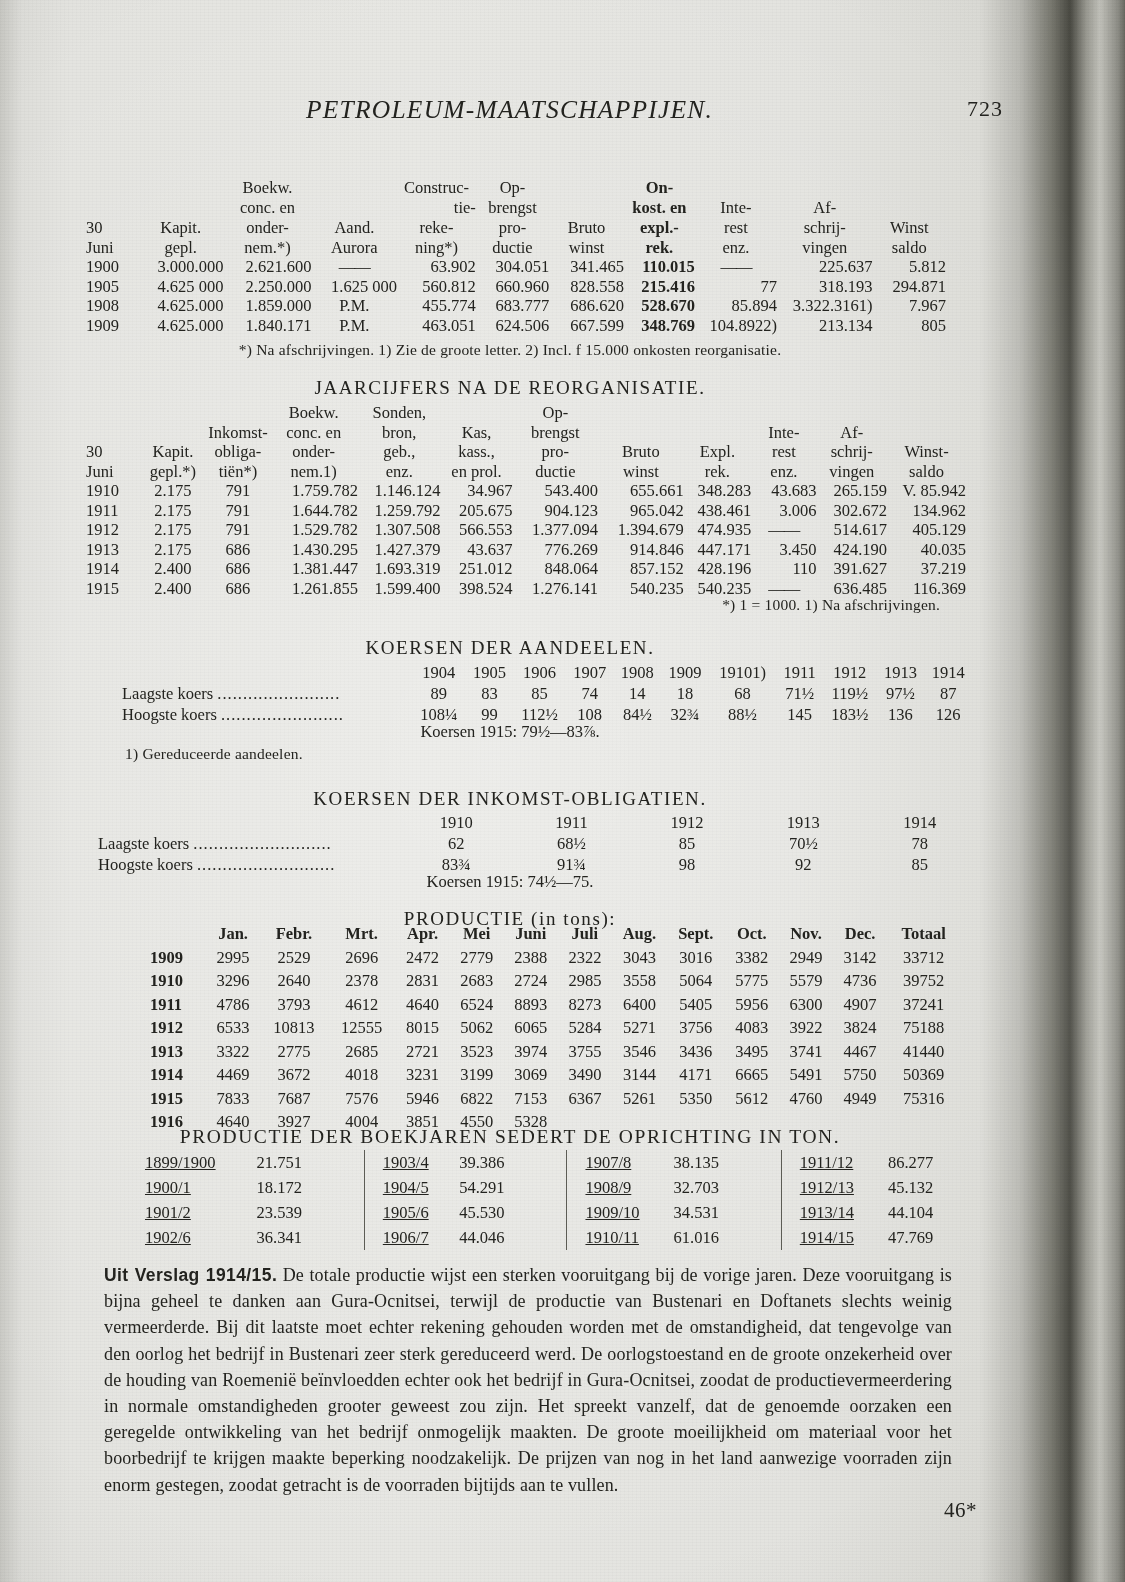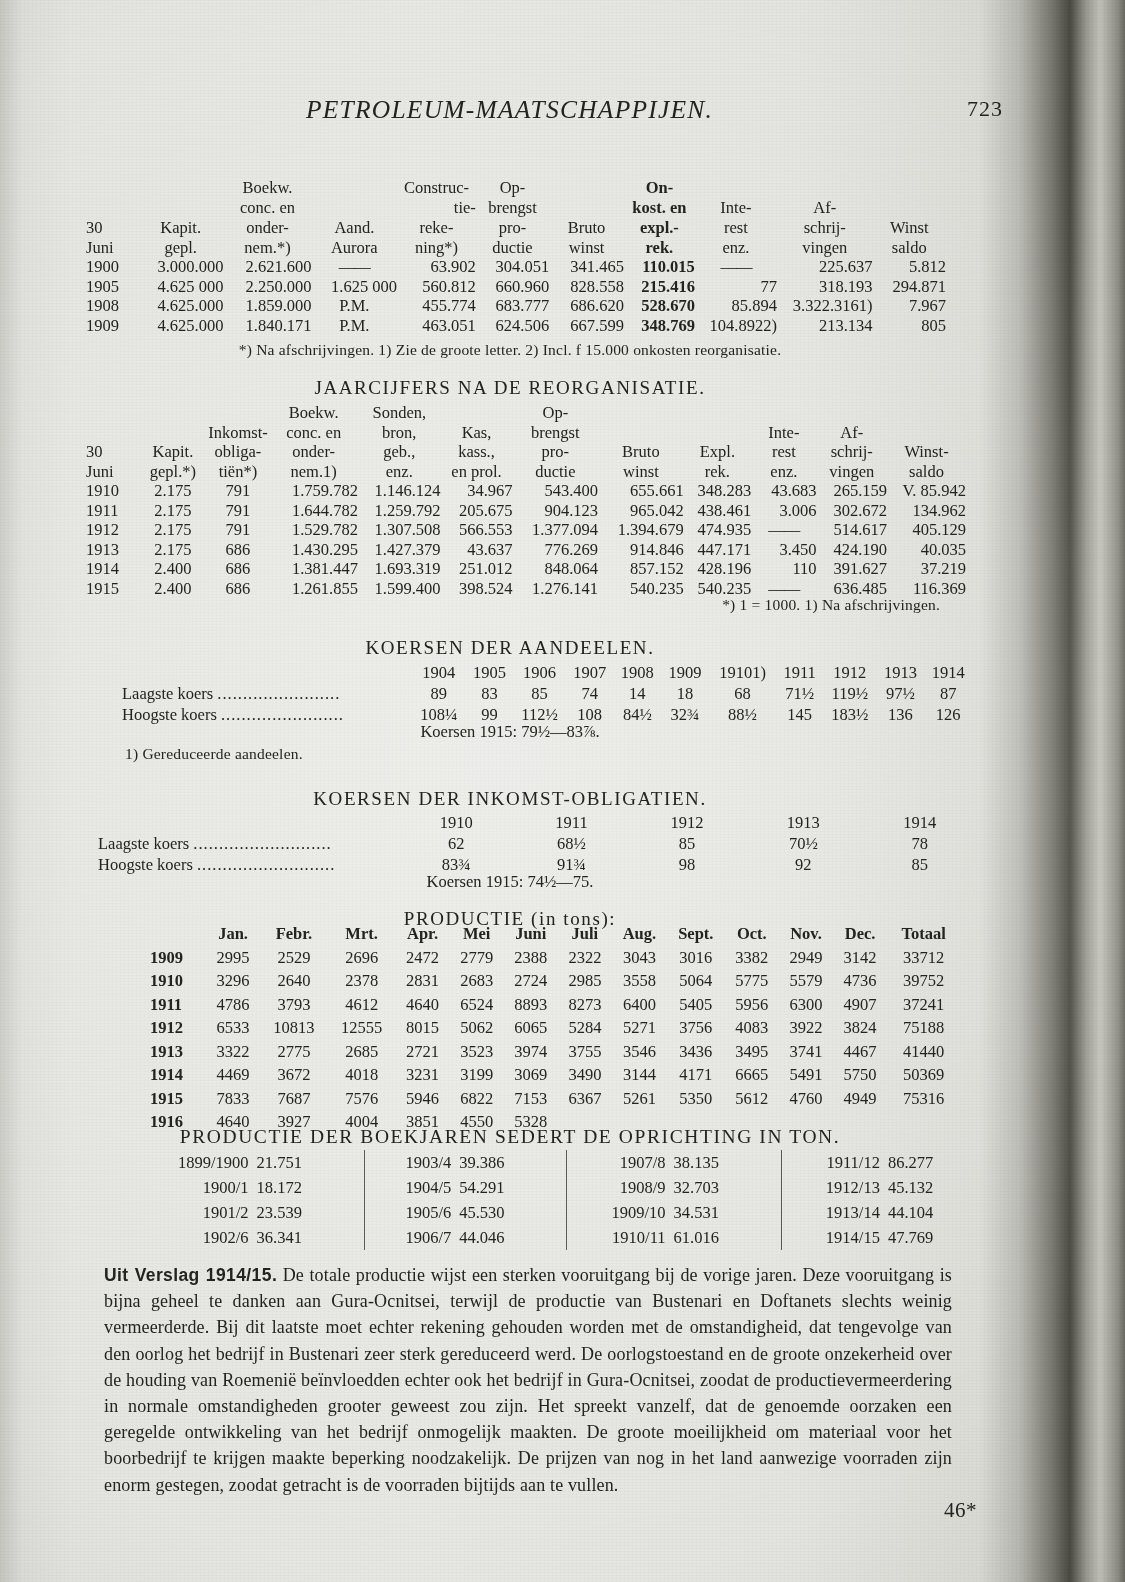--- a/index.html
+++ b/index.html
@@ -121,7 +121,7 @@
     font-size:16.5px;line-height:25px;
   }
   .boek td{white-space:nowrap;}
-  .boek td.k{text-align:right;padding-right:8px;}
+  .boek td.k{text-align:left;padding-right:8px;text-decoration:underline;}
   .boek td.v{text-align:left;padding-right:30px;}
   .boek td.sep{
     width:2px;border-left:1px solid #5c5c55;padding:0 16px 0 0;

